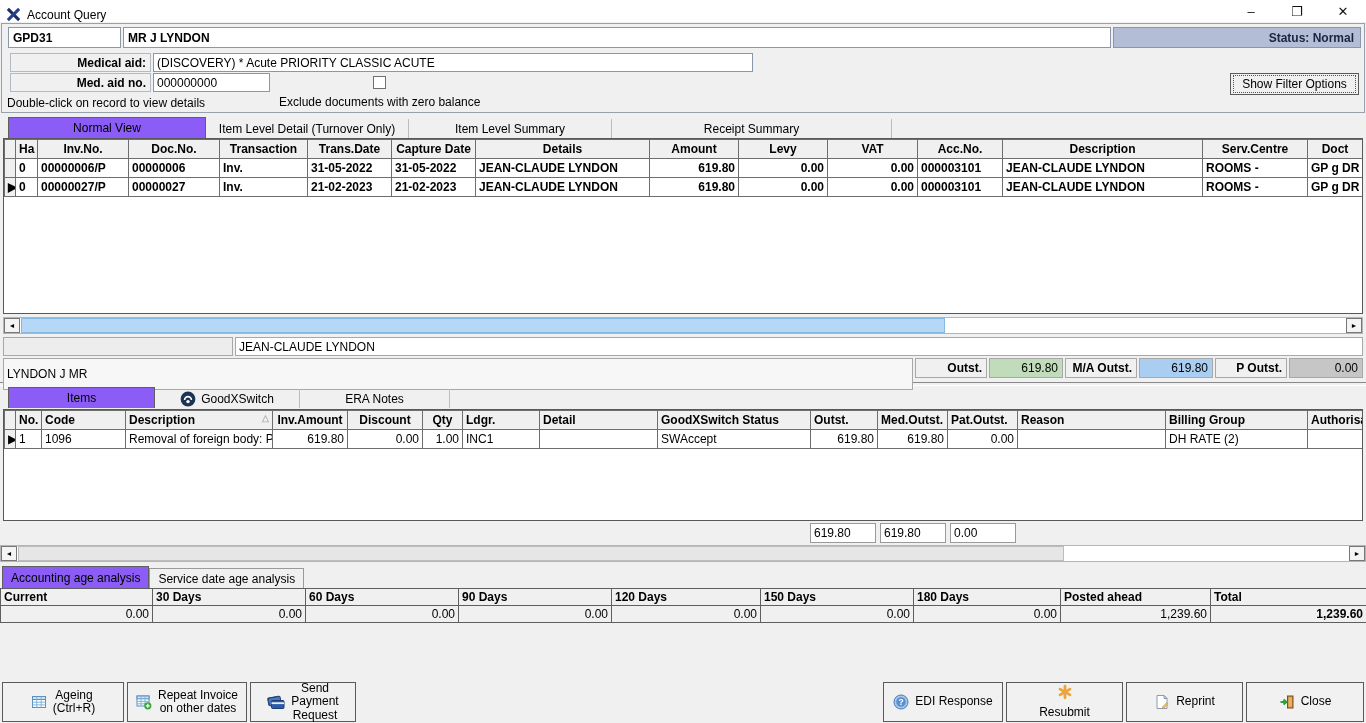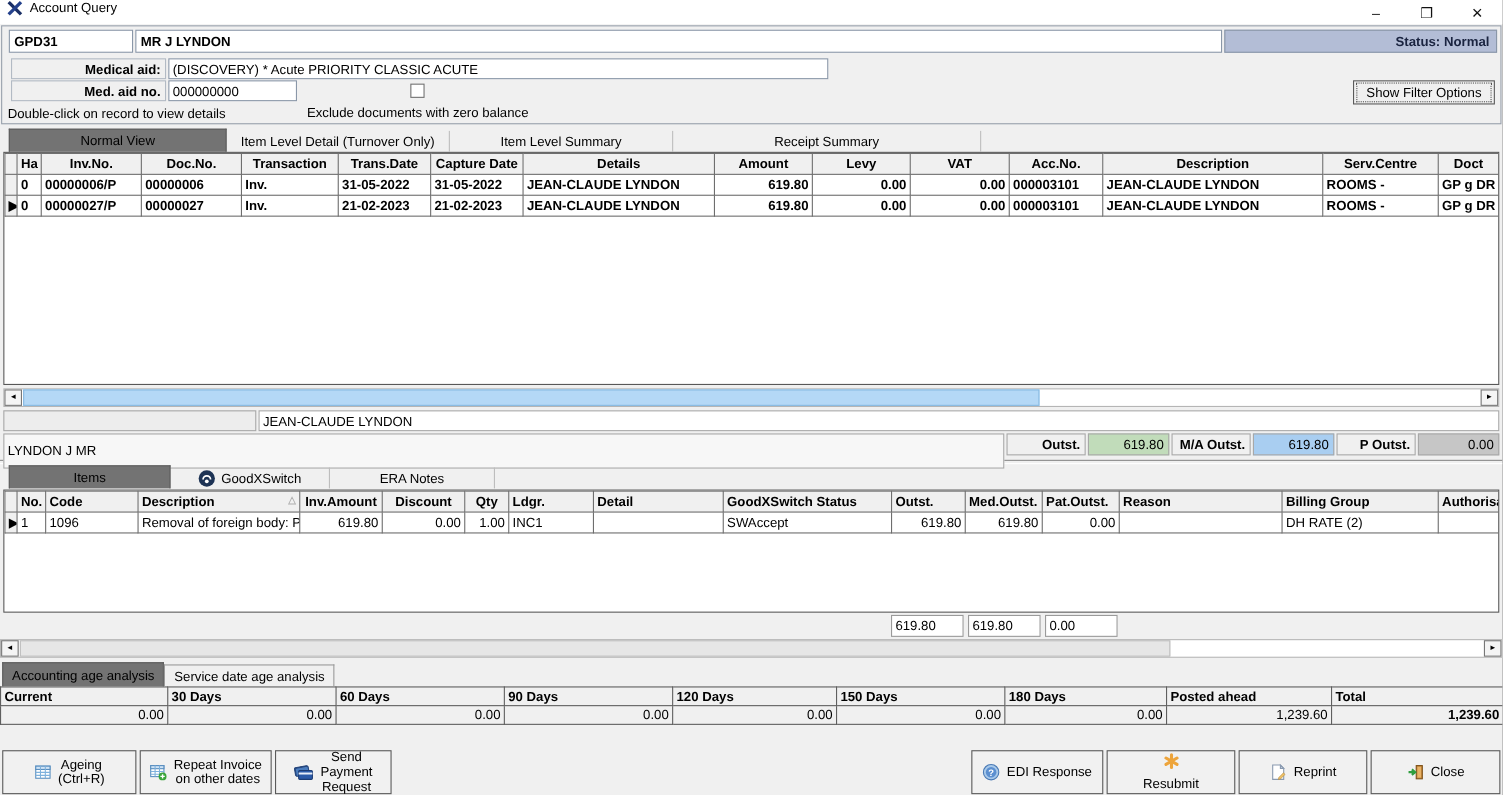--- a/index.html
+++ b/index.html
@@ -8,7 +8,7 @@
     font-family:"Liberation Sans", sans-serif; font-size:12px; position:relative; overflow:hidden; }
 
   
-  .titlebar { height:22px; background:#fff; display:flex; align-items:flex-start; padding-left:5px; }
+  .titlebar { height:22px; background:#fff; display:flex; align-items:flex-end; padding-left:5px; }
   .goodx-logo { width:17px; height:15px; display:block; }
   .title-text { margin-left:5px; font-size:12px; }
   .win-controls { margin-left:auto; display:flex; height:100%; }

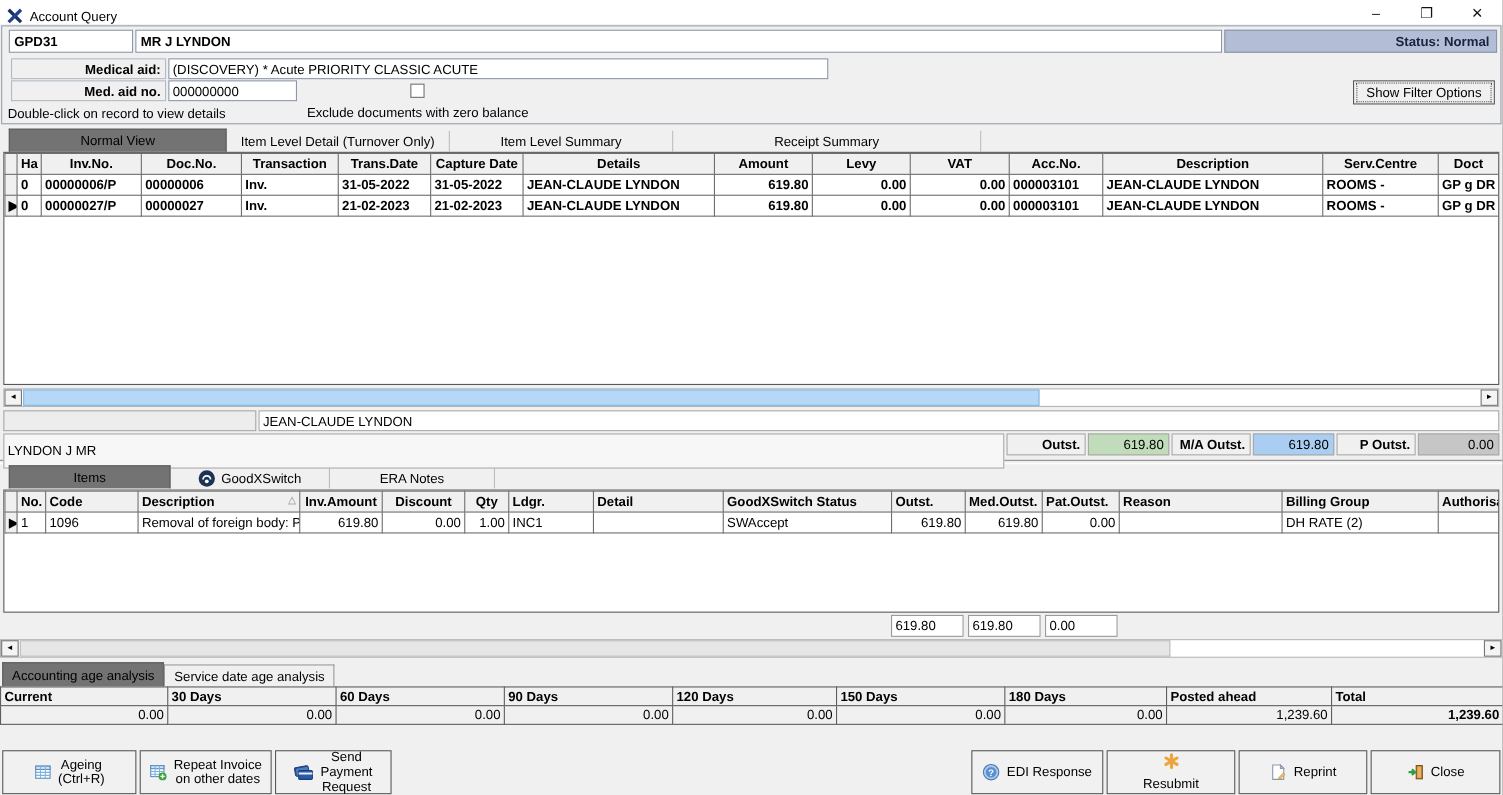--- a/index.html
+++ b/index.html
@@ -34,7 +34,7 @@
   .tabs { display:flex; align-items:flex-end; height:21px; }
   .view-tabs { margin:4px 0 0 8px; }
   .tab { height:19px; display:flex; align-items:center; justify-content:center; gap:5px; border-right:1px solid #bdbdbd; background:transparent; }
-  .tab.active { height:21px; border:1px solid #5f5f5f; border-bottom:none; background:#737373; }
+  .tab.active { height:21px; border:1px solid #5f5f5f; border-bottom:none; background:#8b5cf6; }
   .gx-circle { width:16px; height:16px; display:block; }
 
   

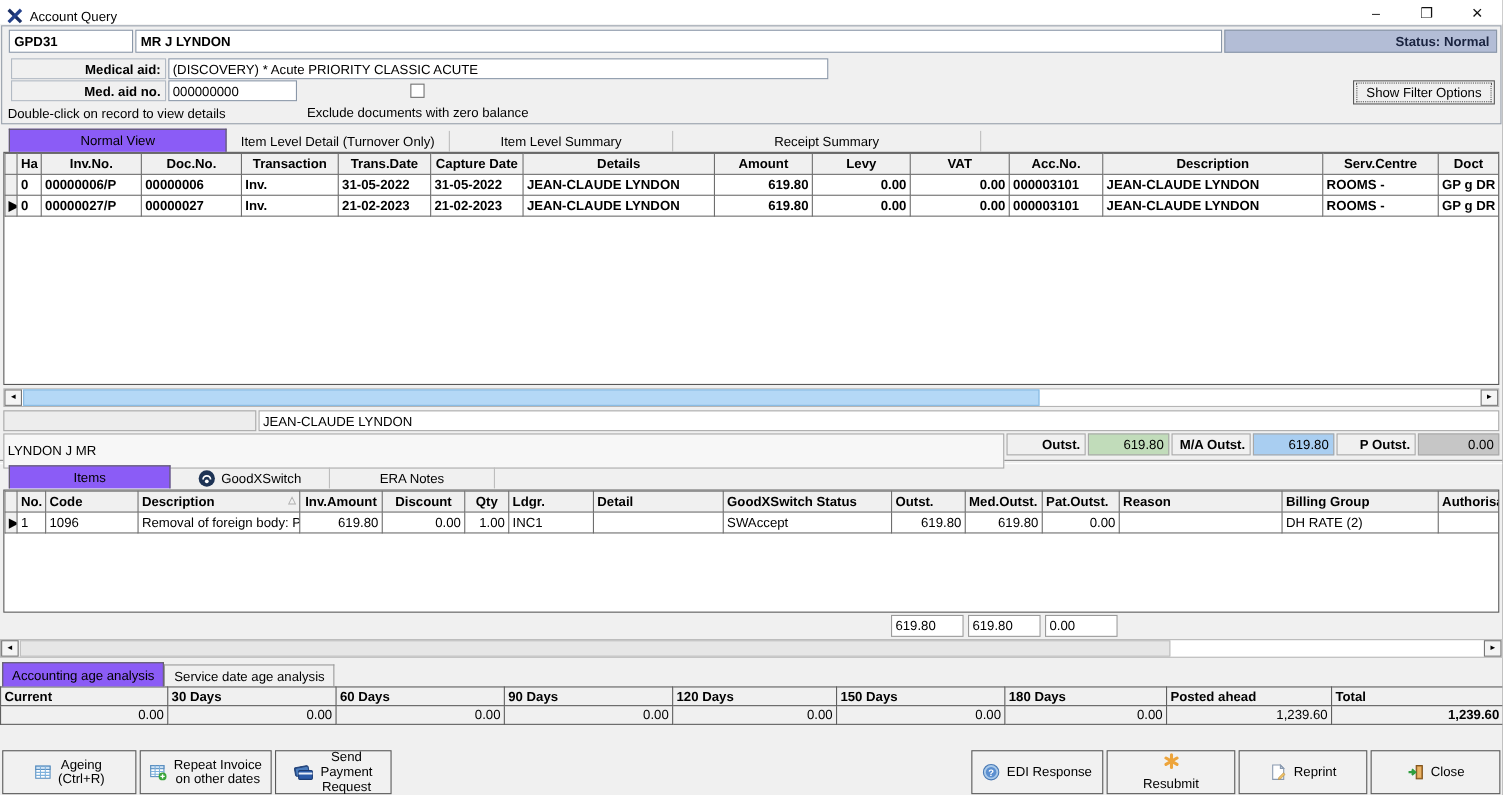--- a/index.html
+++ b/index.html
@@ -43,7 +43,7 @@
   .grid-wrap th, .grid-wrap td { border:1px solid #6e6e6e; height:19px; padding:0 3px; white-space:nowrap; overflow:hidden; font-size:12px; }
   .grid-wrap th { font-weight:bold; background:#f0f0f0; text-align:center; }
   .sel { background:#f0f0f0; padding:0 1px; text-align:center; font-size:8px; }
-  .grid-main { height:212px; }
+  .grid-main { height:176px; }
   .grid-main td { font-weight:bold; }
   .grid-items { height:112px; margin-top:1px; }
   .grid-items th { text-align:left; }

